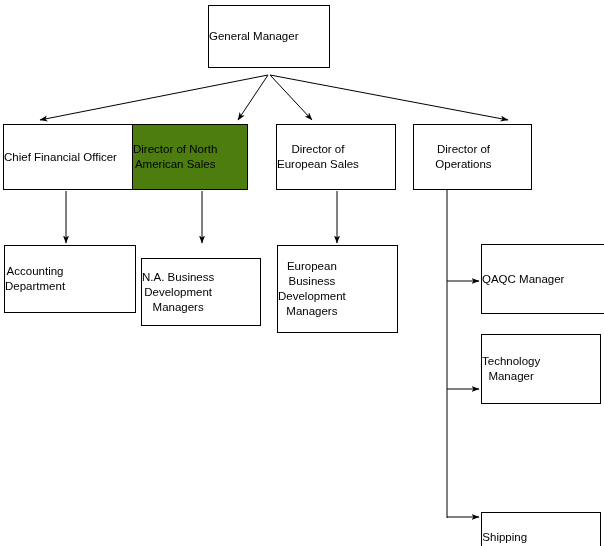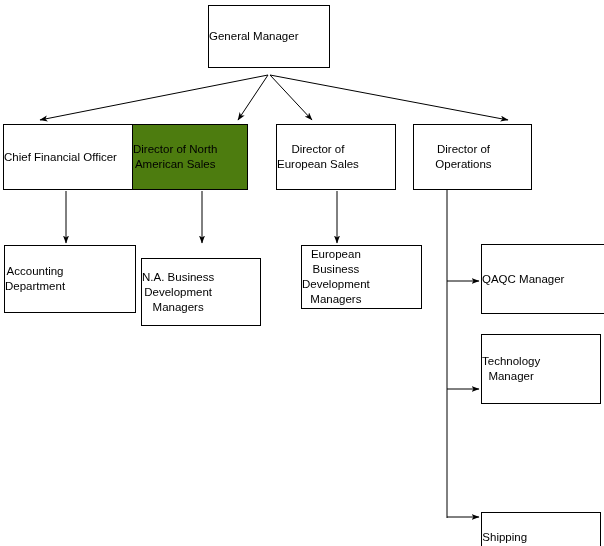--- a/index.html
+++ b/index.html
@@ -84,7 +84,7 @@
       <div class="org-node" style="left: 141px; top: 258px; width: 120px; height: 68px; border-color: rgb(0, 0, 0); background: rgb(255, 255, 255); color: rgb(0, 0, 0);"><span>N.A. Business
 Development
 Managers</span></div>
-      <div class="org-node" style="left: 277px; top: 245px; width: 121px; height: 64px; border-color: rgb(0, 0, 0); background: rgb(255, 255, 255); color: rgb(0, 0, 0); margin-left: 24px;"><span>European
+      <div class="org-node" style="left: 277px; top: 245px; width: 121px; height: 88px; border-color: rgb(0, 0, 0); background: rgb(255, 255, 255); color: rgb(0, 0, 0);"><span>European
 Business
 Development
 Managers</span></div>

